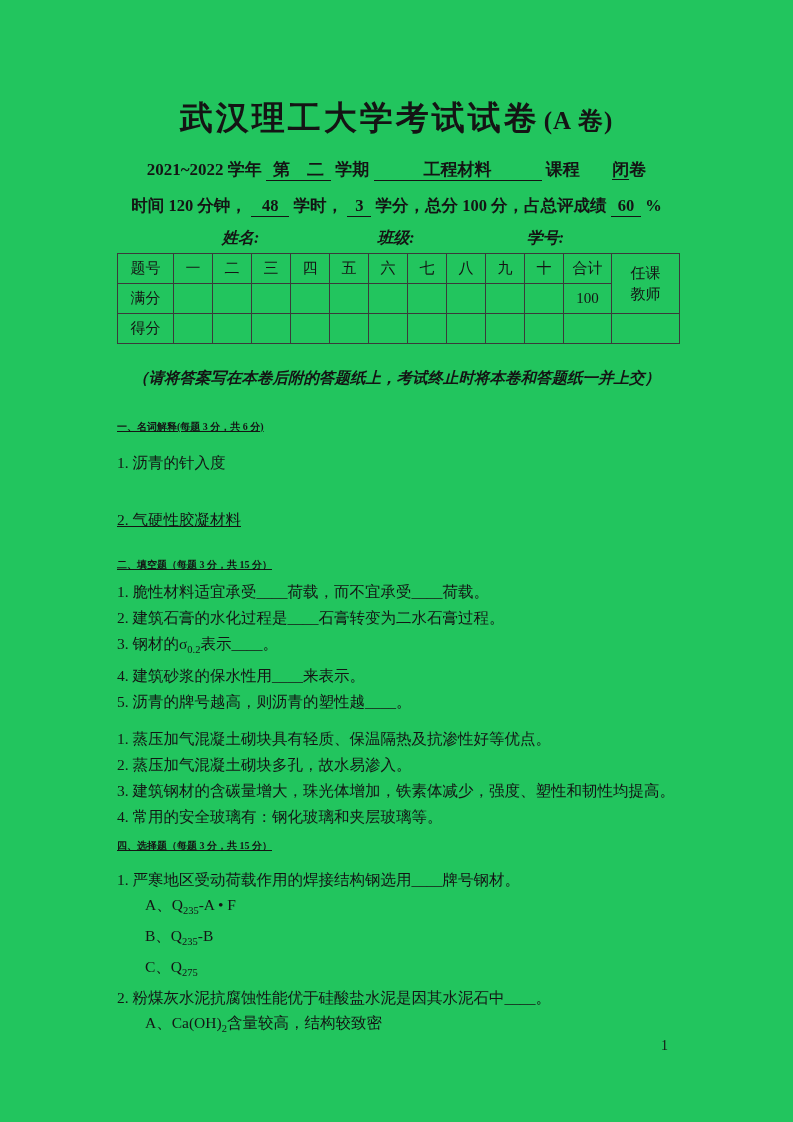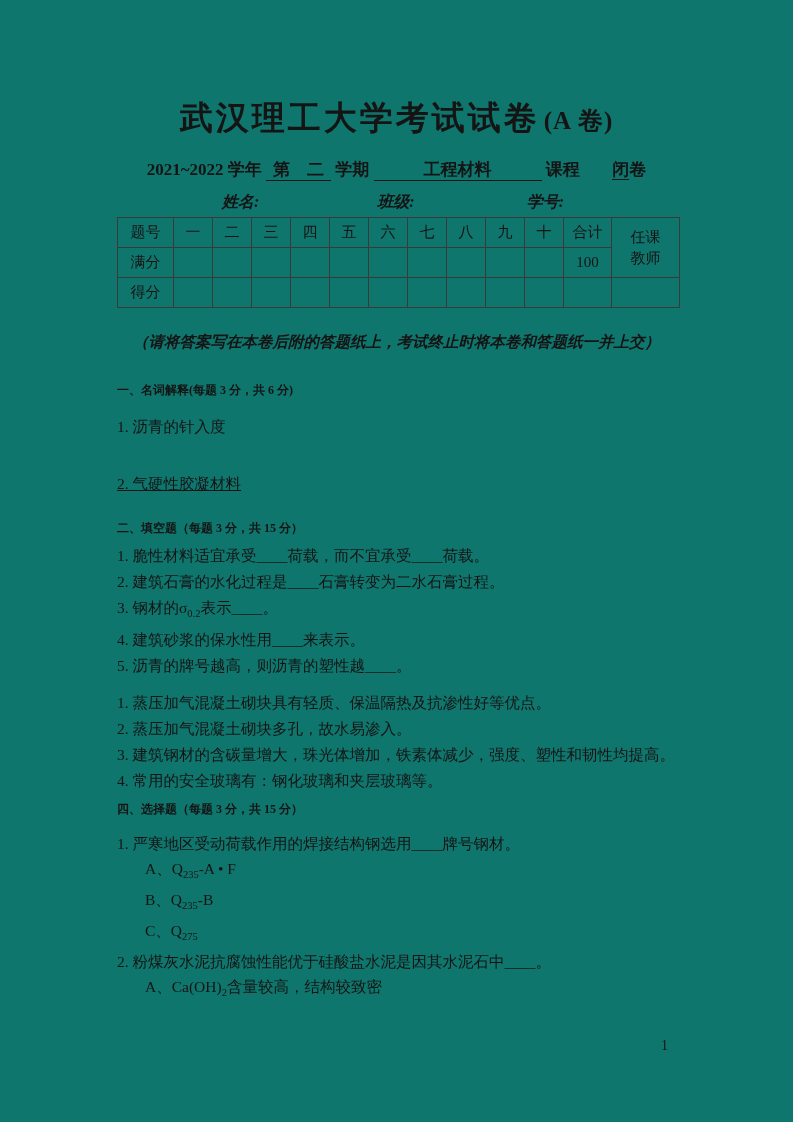--- a/index.html
+++ b/index.html
@@ -9,7 +9,7 @@
     width: 793px;
     height: 1122px;
     margin: 0 auto;
-    background: #0f766e;
+    background: #22c55e;
     color: #141414;
     font-family: "Liberation Serif", "DejaVu Serif", serif;
     overflow: hidden;

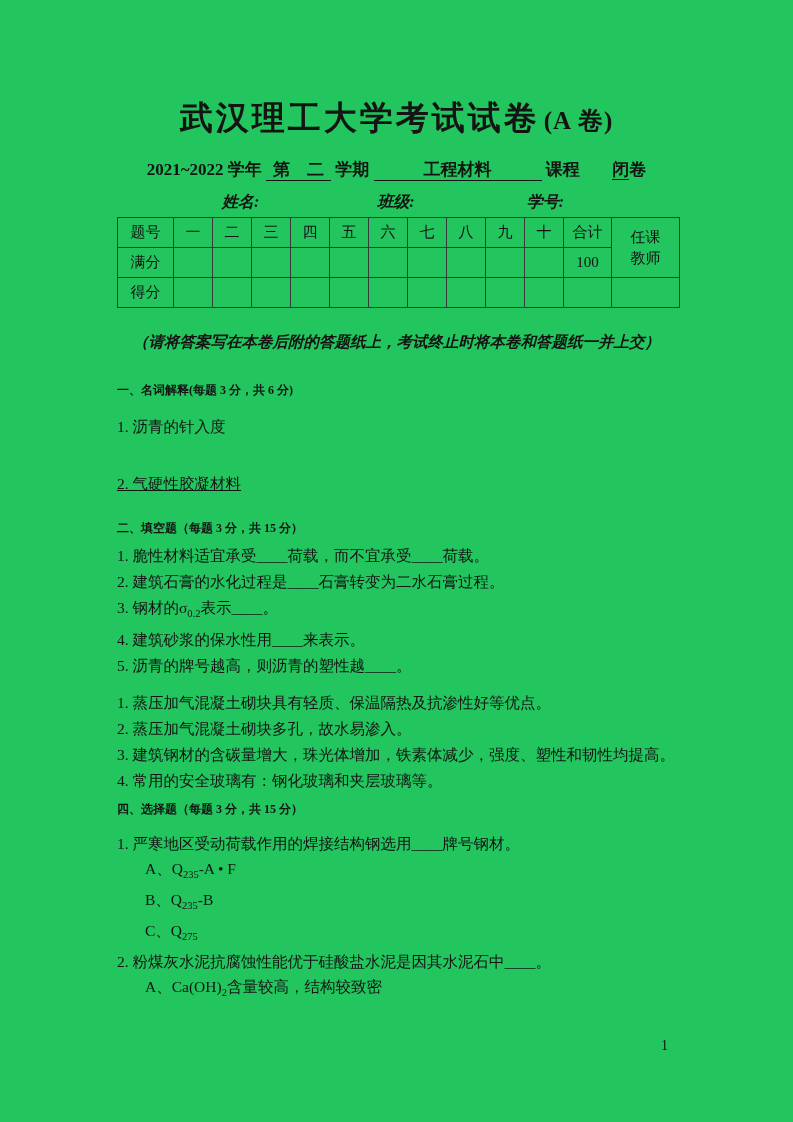--- a/index.html
+++ b/index.html
@@ -150,6 +150,15 @@
     <span><span class="u">闭</span><span>卷</span></span>
   </div>
 
+  <div class="meta2">
+    <span>时间 120 分钟，</span>
+    <span class="blank blank-hours">48</span>
+    <span>学时，</span>
+    <span class="blank blank-credits">3</span>
+    <span>学分，总分 100 分，占总评成绩</span>
+    <span class="blank blank-percent">60</span>
+    <span>%</span>
+  </div>
 
   <div class="student-row">
     <span class="lbl-name">姓名:</span>

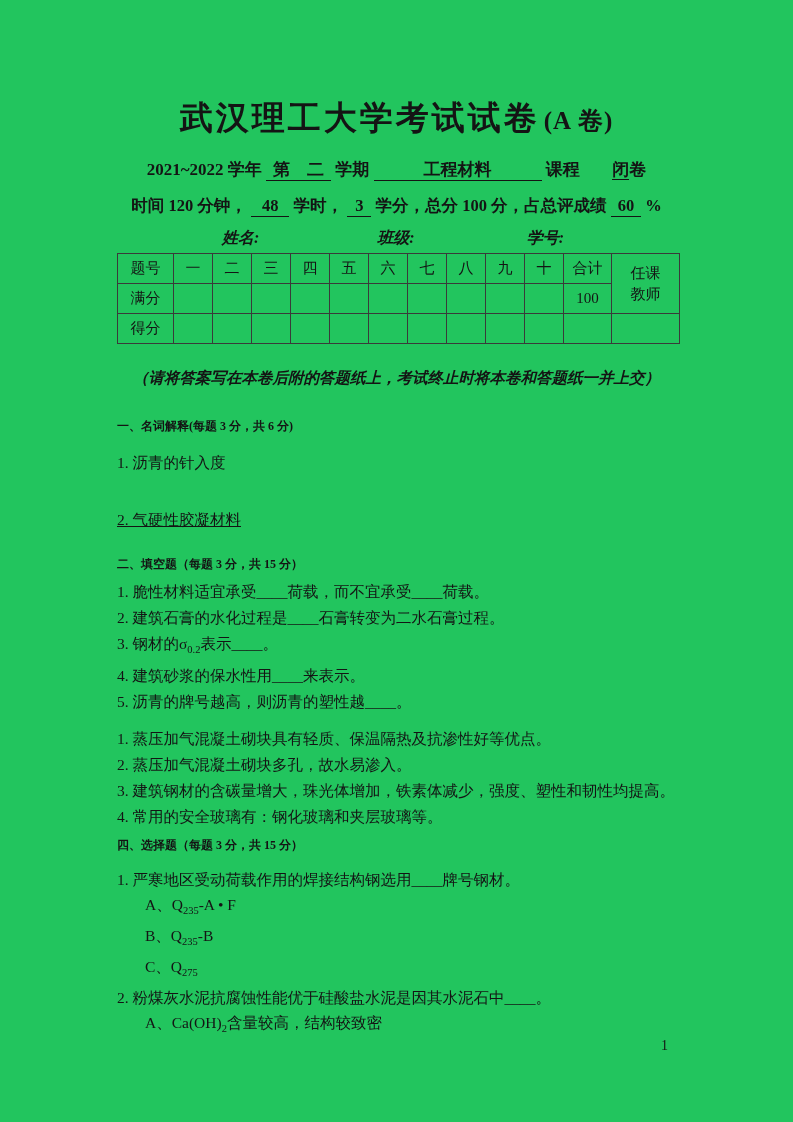--- a/index.html
+++ b/index.html
@@ -102,9 +102,10 @@
   }
   .sec-heading {
     font-weight: 700;
-    font-size: 12px;
+    font-size: 10px;
     line-height: 21px;
     white-space: nowrap;
+    text-decoration: underline;
   }
   .line {
     font-size: 15.5px;

